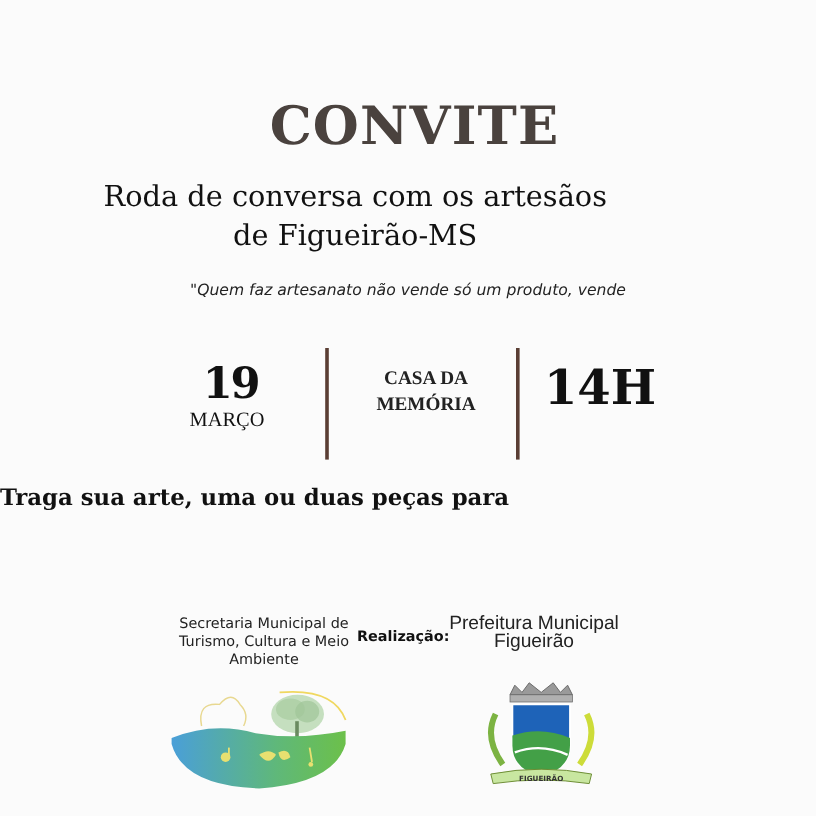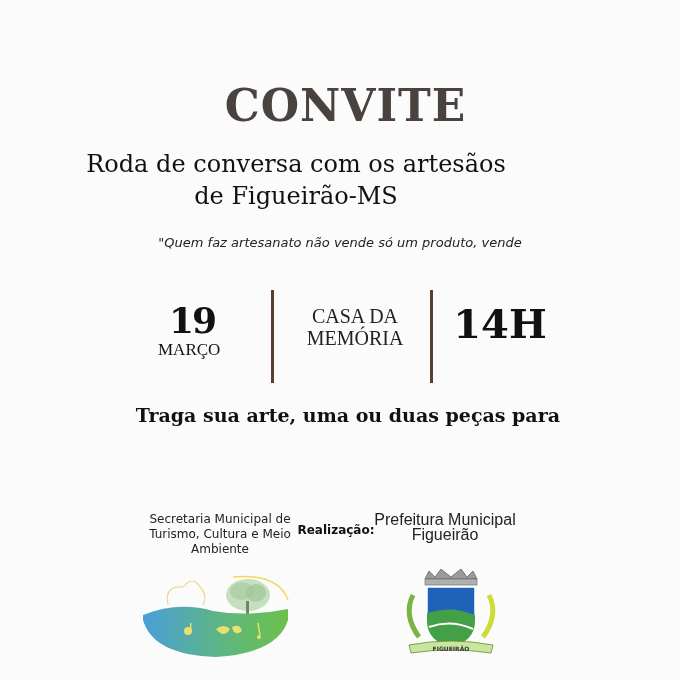--- a/index.html
+++ b/index.html
@@ -11,7 +11,7 @@
   .divider { width:3px; background:#5a3e34; top:290px; height:93px; }
   .date-num { left:162px; top:302px; width:60px; text-align:center; font-family:"DejaVu Serif", serif; font-weight:bold; font-size:36px; line-height:36px; color:#111; letter-spacing:-2px; }
   .date-month { left:158px; top:340px; width:84px; text-align:left; font-family:"Liberation Serif", serif; font-size:17px; color:#111; }
-  .place { left:290px; top:305px; width:130px; text-align:center; font-family:"Liberation Serif", serif; font-size:20px; line-height:22px; color:#222; }
+  .place { left:290px; top:305px; width:130px; text-align:center; font-family:"Liberation Serif", serif; font-size:16px; line-height:22px; color:#222;font-weight:bold; }
   .time { left:440px; top:300px; width:120px; text-align:center; font-family:"DejaVu Serif", serif; font-weight:bold; font-size:40px; line-height:48px; color:#111; }
   .bring { left:0; width:560px; top:402px; text-align:right; font-family:"DejaVu Serif", serif; font-weight:bold; font-size:19px; line-height:27px; color:#111; }
   .org-left { left:120px; top:512px; width:200px; text-align:center; font-family:"DejaVu Sans", sans-serif; font-size:12px; line-height:15px; color:#222; }

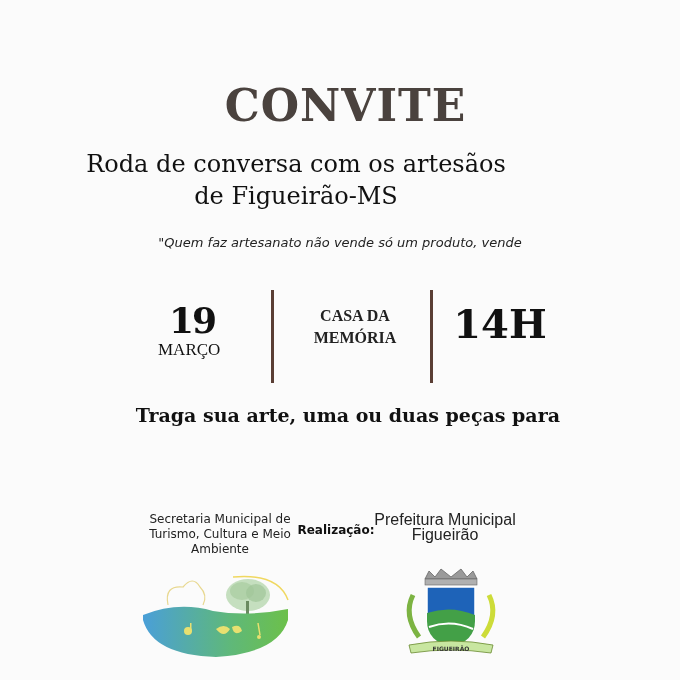--- a/index.html
+++ b/index.html
@@ -13,7 +13,7 @@
   .date-month { left:158px; top:340px; width:84px; text-align:left; font-family:"Liberation Serif", serif; font-size:17px; color:#111; }
   .place { left:290px; top:305px; width:130px; text-align:center; font-family:"Liberation Serif", serif; font-size:16px; line-height:22px; color:#222;font-weight:bold; }
   .time { left:440px; top:300px; width:120px; text-align:center; font-family:"DejaVu Serif", serif; font-weight:bold; font-size:40px; line-height:48px; color:#111; }
-  .bring { left:0; width:560px; top:402px; text-align:right; font-family:"DejaVu Serif", serif; font-weight:bold; font-size:19px; line-height:27px; color:#111; }
+  .bring { left:0; width:560px; top:402px; text-align:left; font-family:"DejaVu Serif", serif; font-weight:bold; font-size:19px; line-height:27px; color:#111; }
   .org-left { left:120px; top:512px; width:200px; text-align:center; font-family:"DejaVu Sans", sans-serif; font-size:12px; line-height:15px; color:#222; }
   .org-right { left:350px; top:512px; width:190px; text-align:center; font-family:Liberation Sans, sans-serif; font-size:16px; line-height:15px; color:#222; }
   .realizacao { left:280px; top:523px; width:112px; text-align:center; font-family:"DejaVu Sans", sans-serif; font-weight:bold; font-size:12px; color:#111; }

